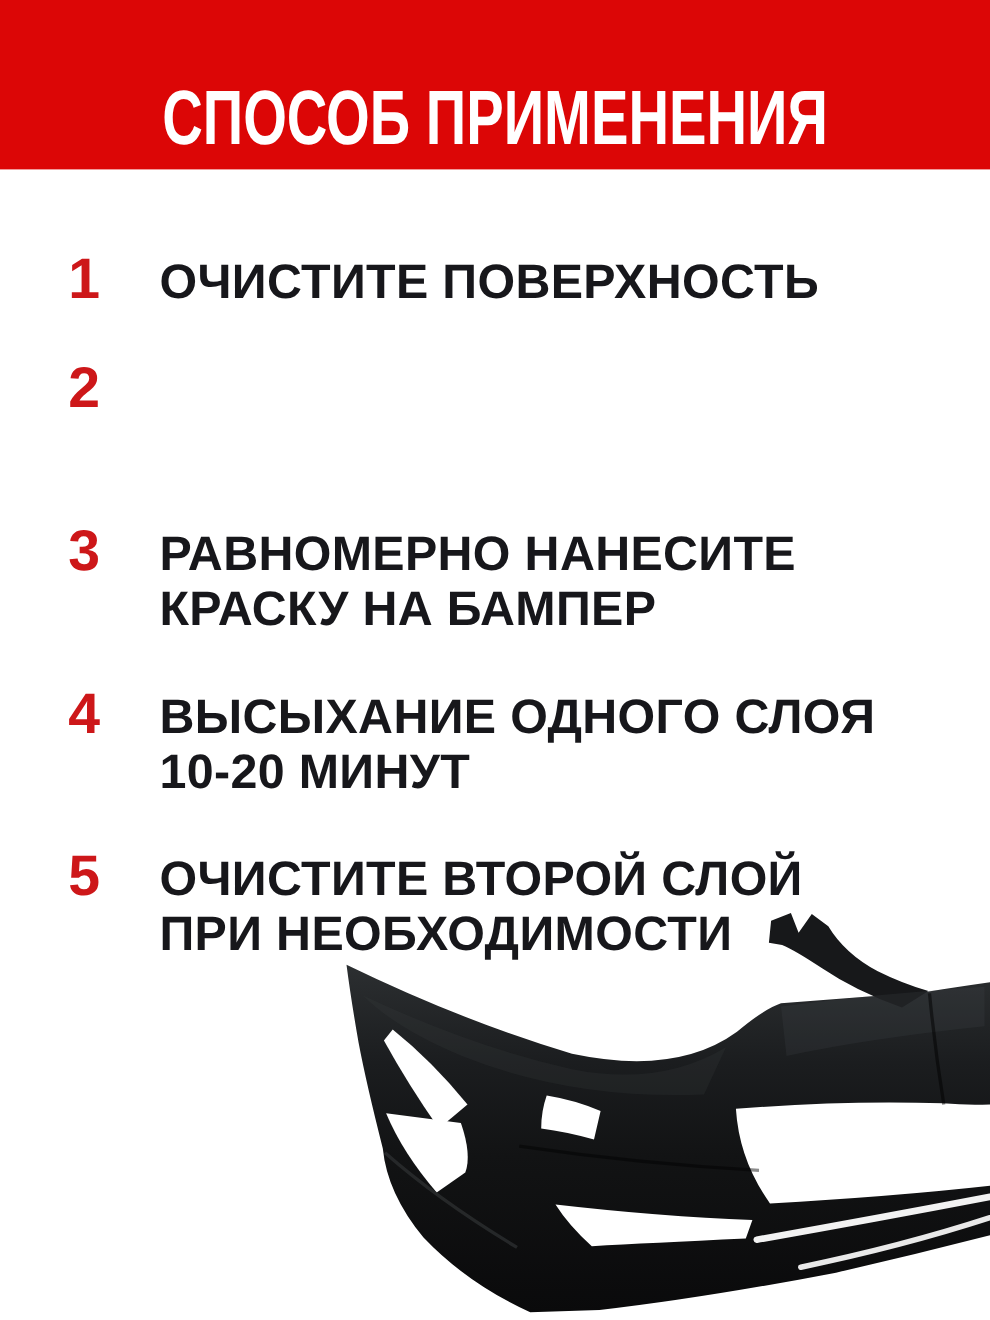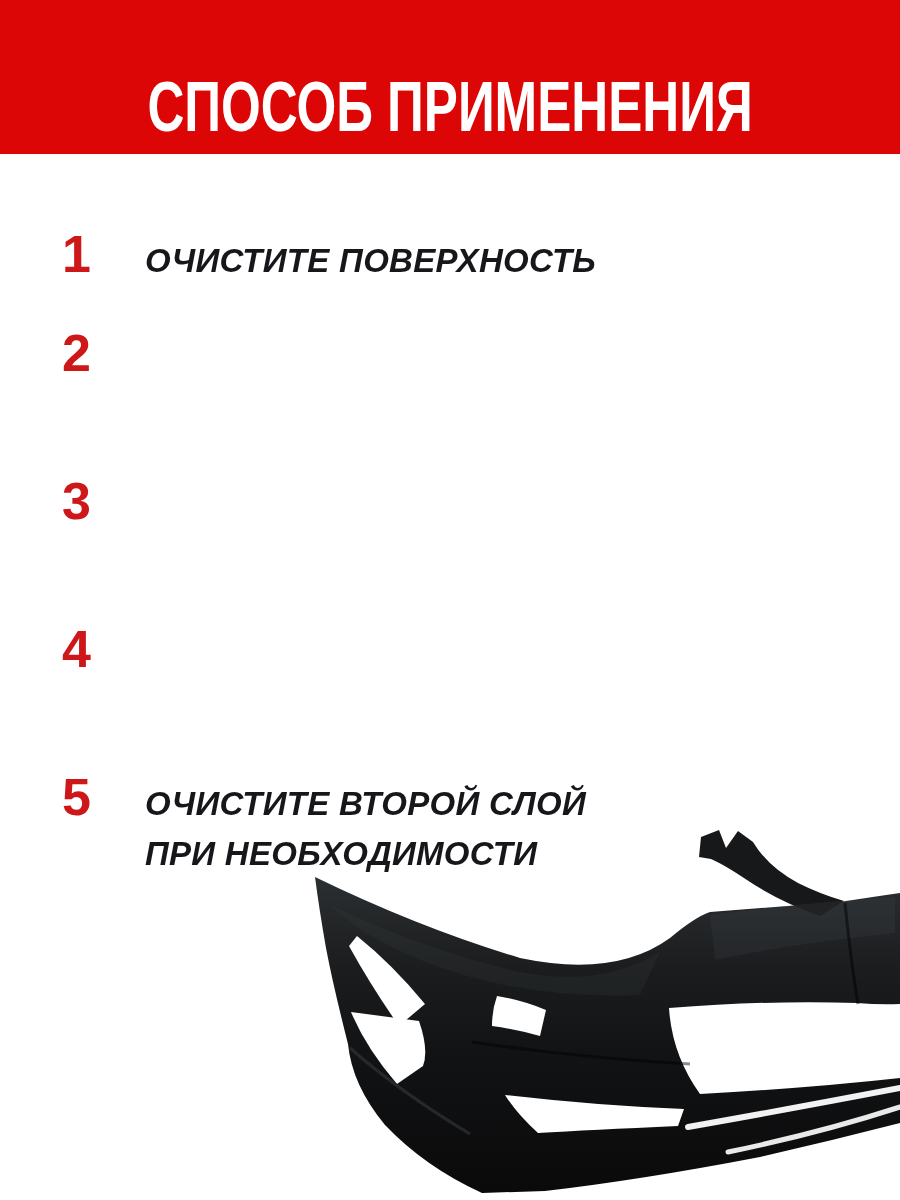--- a/index.html
+++ b/index.html
@@ -49,13 +49,12 @@
     color: #cd1719;
   }
   .step-text {
-    font-size: 33px;
+    font-size: 44px;
     line-height: 50px;
     font-weight: bold;
     letter-spacing: 0.3px;
     color: #17171b;
     white-space: pre-line;
-    font-style: italic;
   }
   .bumper {
     position: absolute;

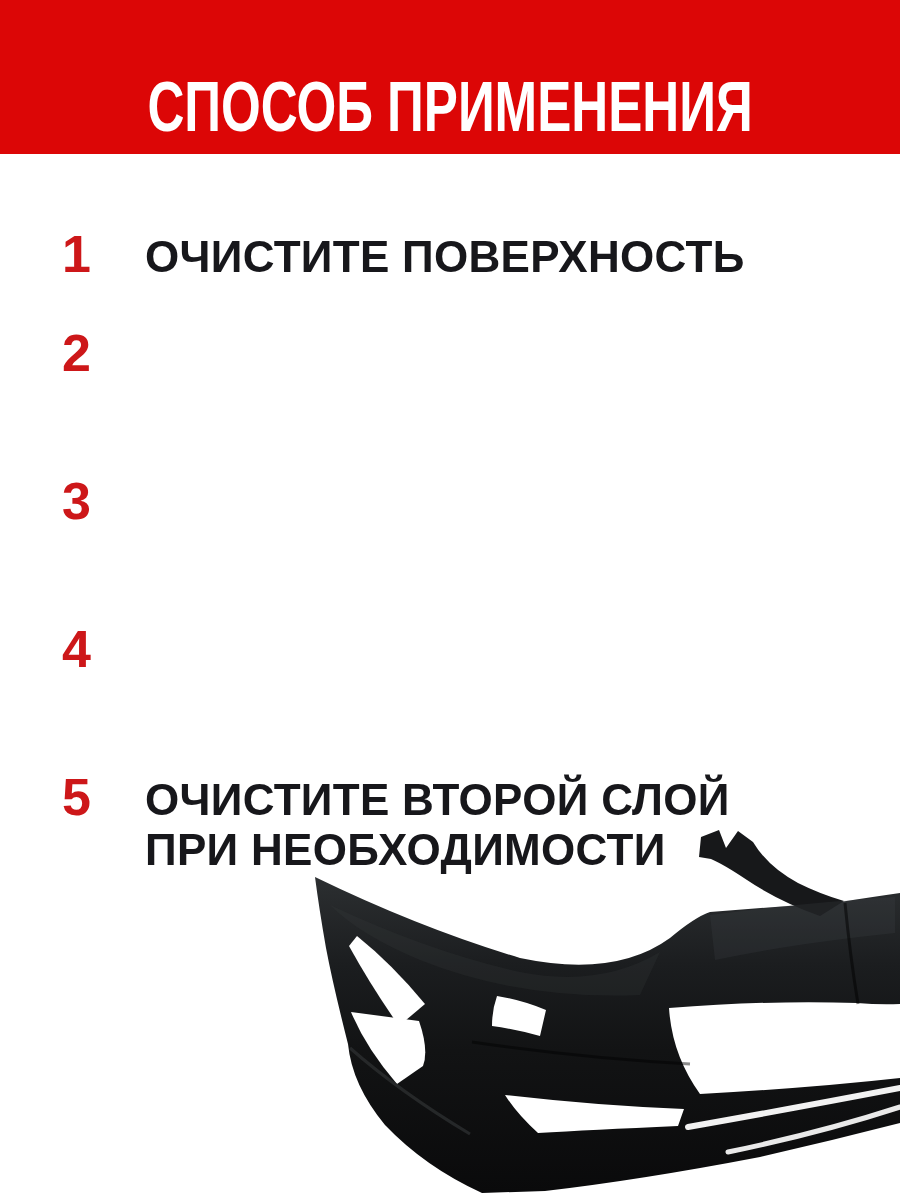--- a/index.html
+++ b/index.html
@@ -84,6 +84,8 @@
 
   <div class="step" style="top:476px">
     <div class="step-number">3</div>
+    <div class="step-text">РАВНОМЕРНО НАНЕСИТЕ
+КРАСКУ НА БАМПЕР</div>
   </div>
 
   <div class="step" style="top:624px">

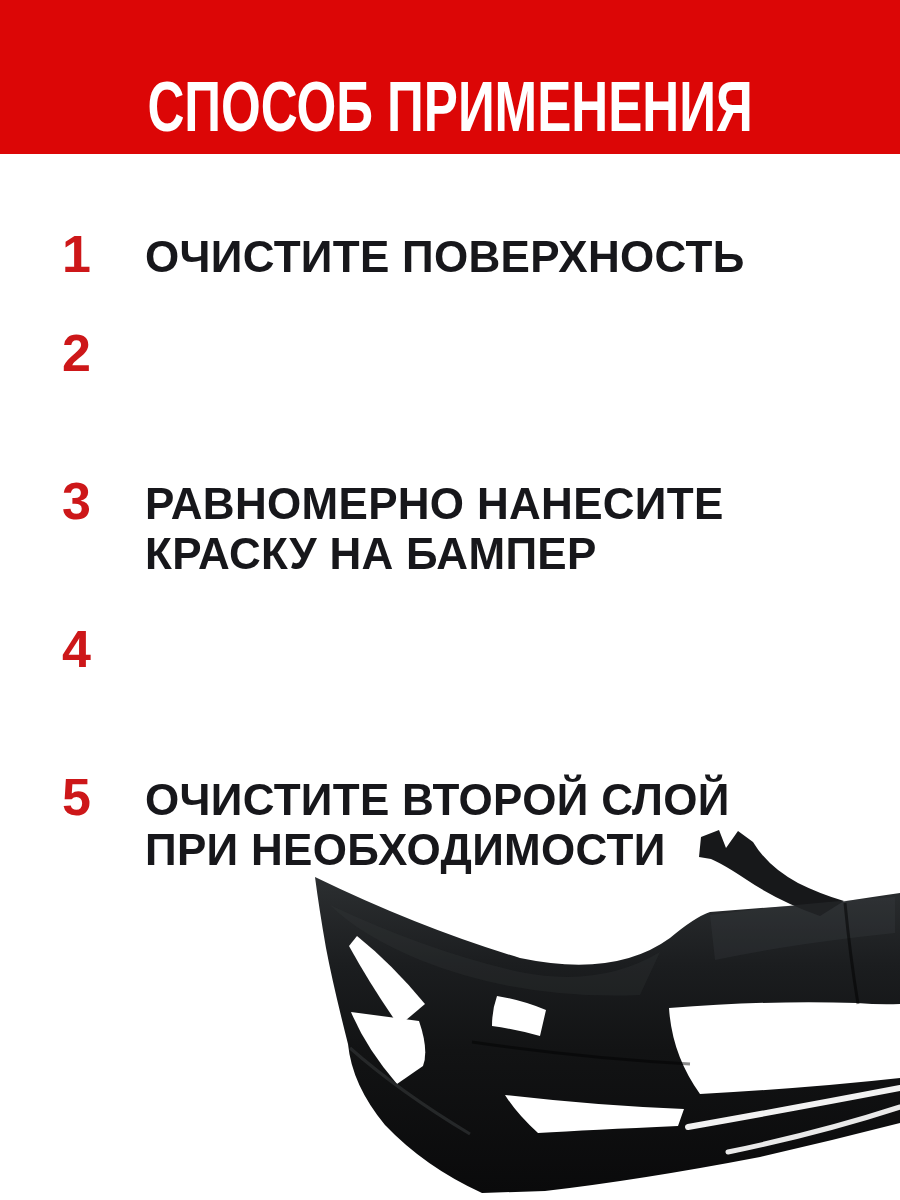--- a/index.html
+++ b/index.html
@@ -90,6 +90,8 @@
 
   <div class="step" style="top:624px">
     <div class="step-number">4</div>
+    <div class="step-text">ВЫСЫХАНИЕ ОДНОГО СЛОЯ
+10-20 МИНУТ</div>
   </div>
 
   <div class="step" style="top:772px">

